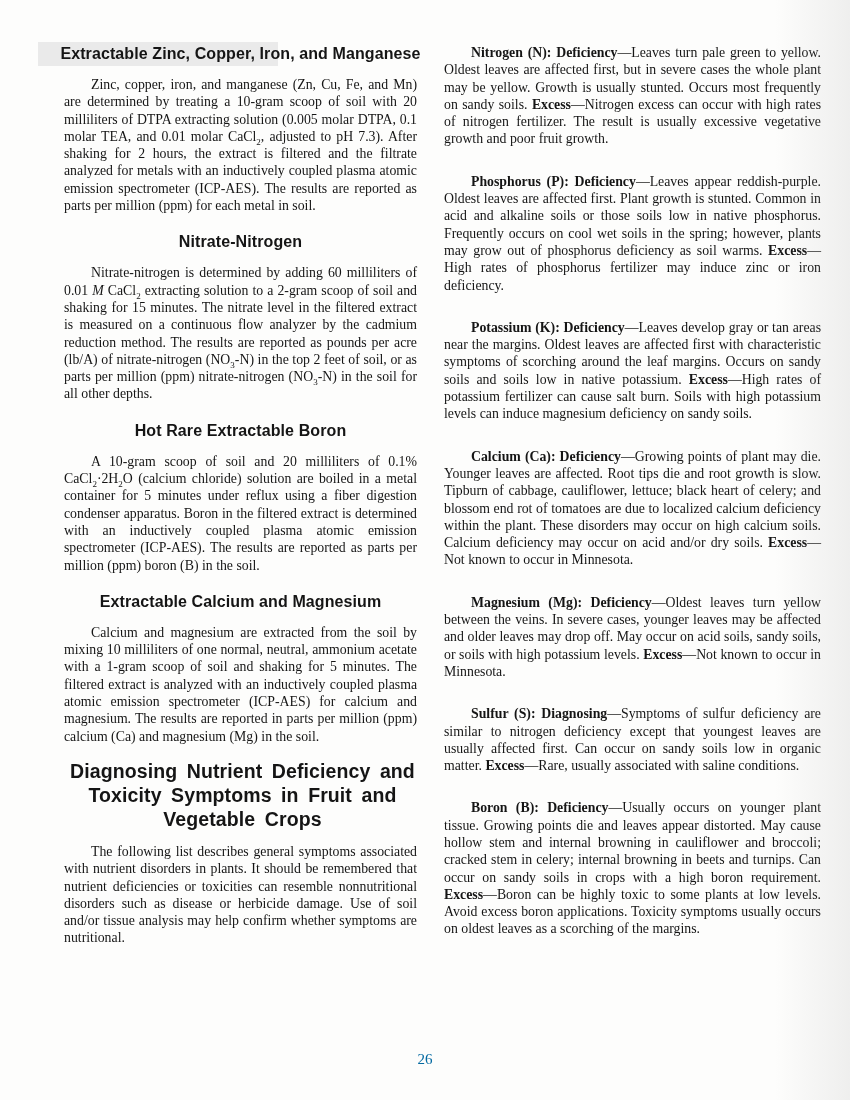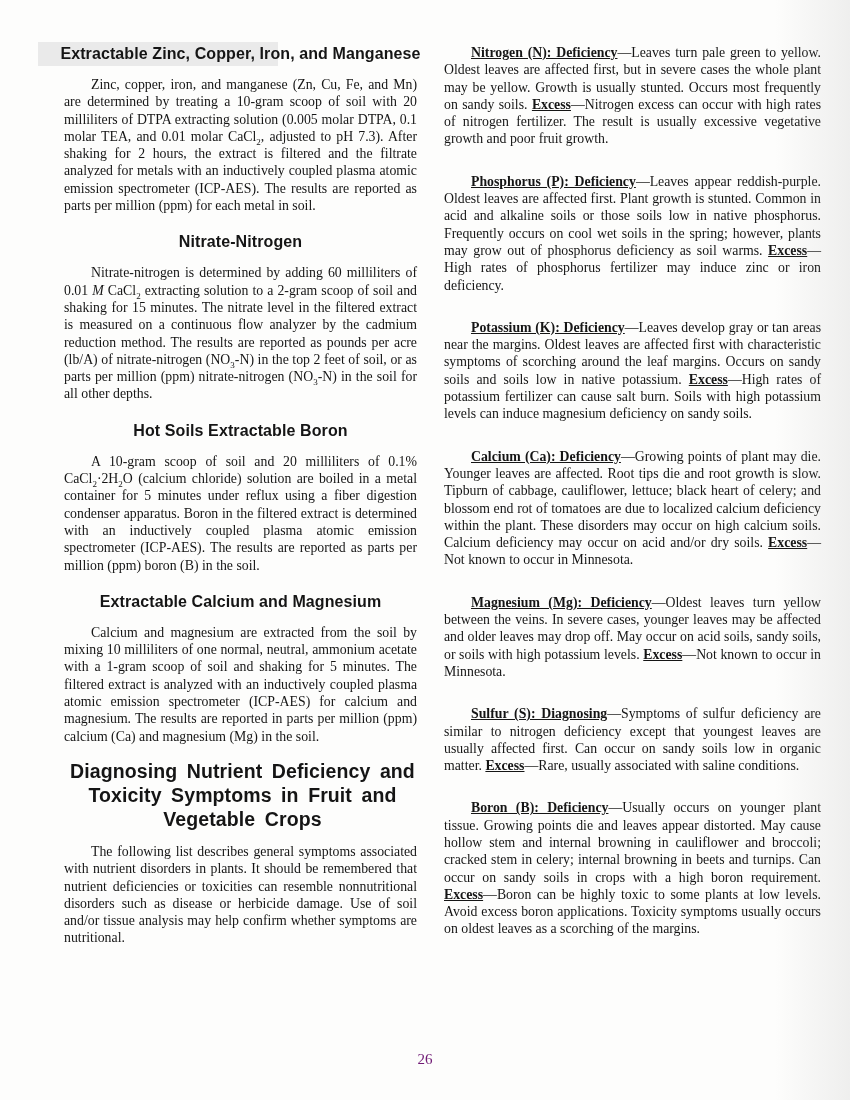--- a/index.html
+++ b/index.html
@@ -43,7 +43,7 @@
   .entry{margin:0 0 25px 0;text-indent:27px;}
   .entry:last-child{margin-bottom:0;}
   sub{font-size:9px;line-height:0;}
-  b{font-weight:bold;text-decoration:underline;}
+  b{font-weight:bold;}
   i{font-style:italic;}
   .pagenum{
     position:absolute;left:0;top:1051px;width:850px;

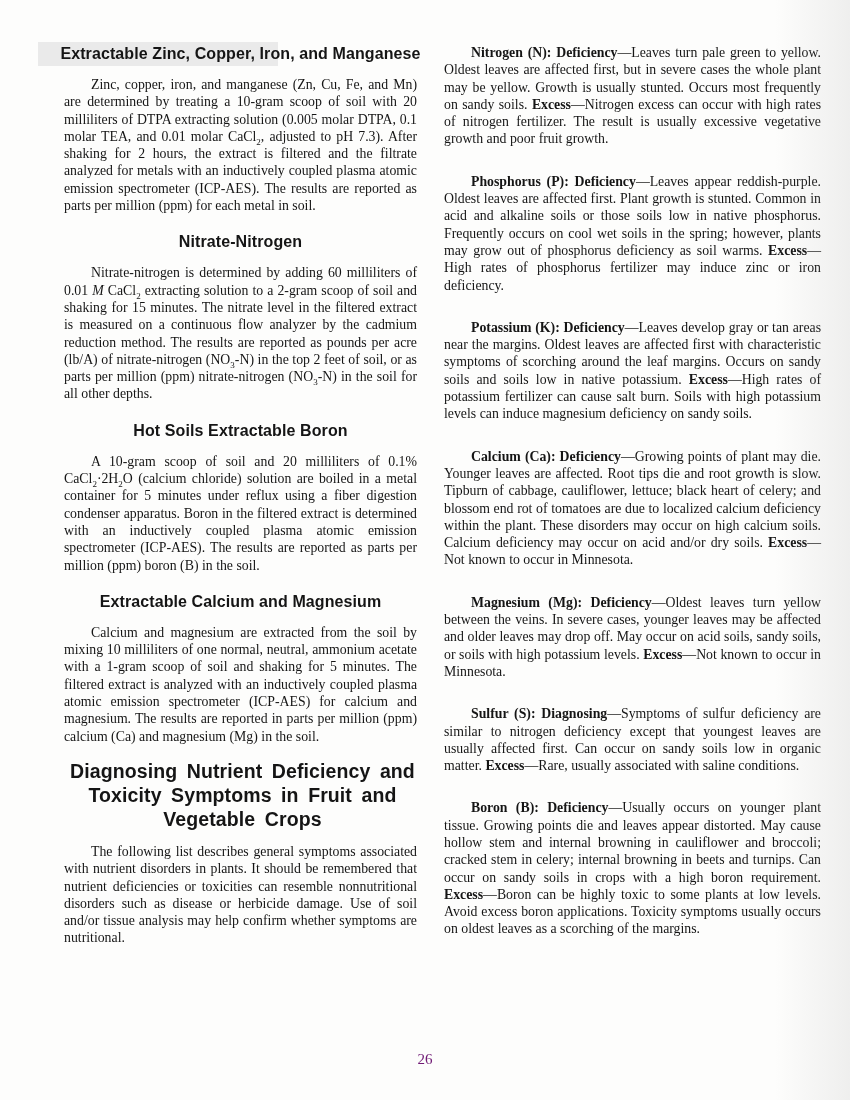--- a/index.html
+++ b/index.html
@@ -70,7 +70,7 @@
     </section>
 
     <section>
-      <h2 class="sec">Hot Soils Extractable Boron</h2>
+      <h2 class="sec">Hot Rare Extractable Boron</h2>
       <p class="body-para"><span>A 10-gram scoop of soil and 20 milliliters of 0.1% CaCl</span><sub>2</sub><span>·2H</span><sub>2</sub><span>O (calcium chloride) solution are boiled in a metal container for 5 minutes under reflux using a fiber digestion condenser apparatus. Boron in the filtered extract is determined with an inductively coupled plasma atomic emission spectrometer (ICP-AES). The results are reported as parts per million (ppm) boron (B) in the soil.</span></p>
     </section>
 

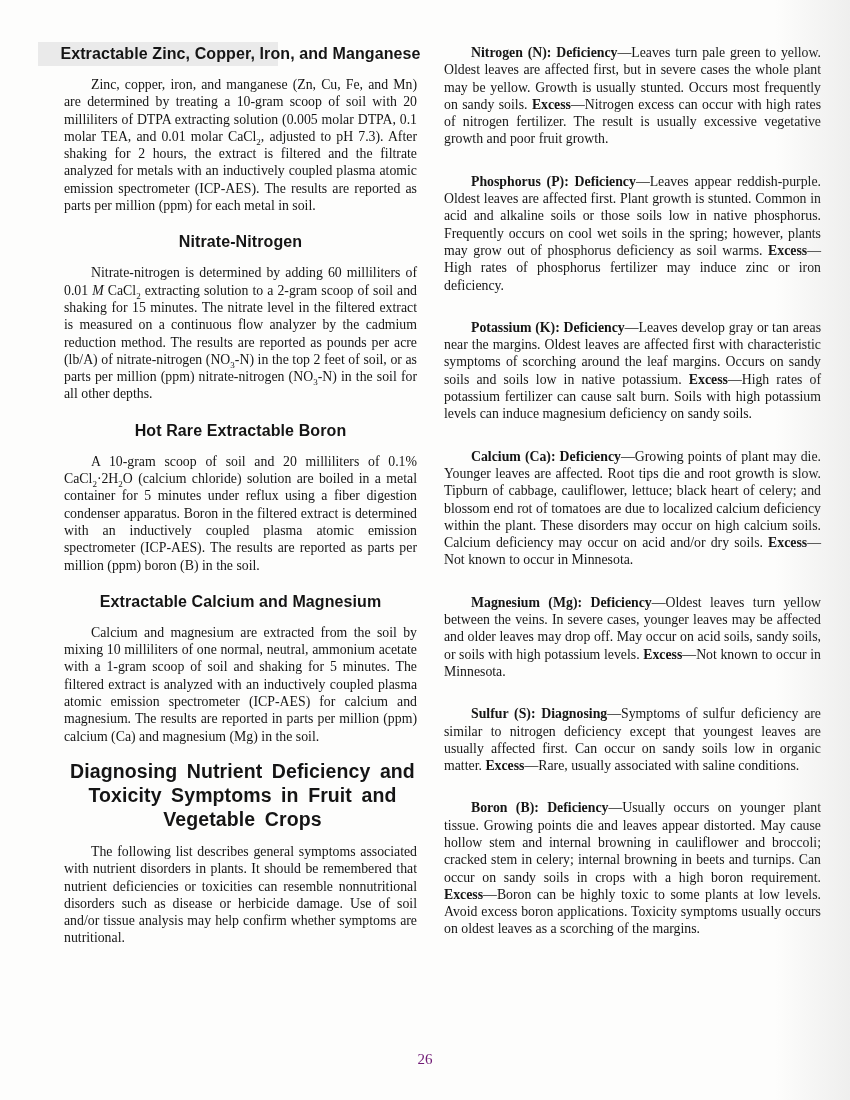--- a/index.html
+++ b/index.html
@@ -47,7 +47,7 @@
   i{font-style:italic;}
   .pagenum{
     position:absolute;left:0;top:1051px;width:850px;
-    text-align:center;font-size:15px;color:#701a75;
+    text-align:center;font-size:15px;color:#0369a1;
   }
 </style>
 </head>

